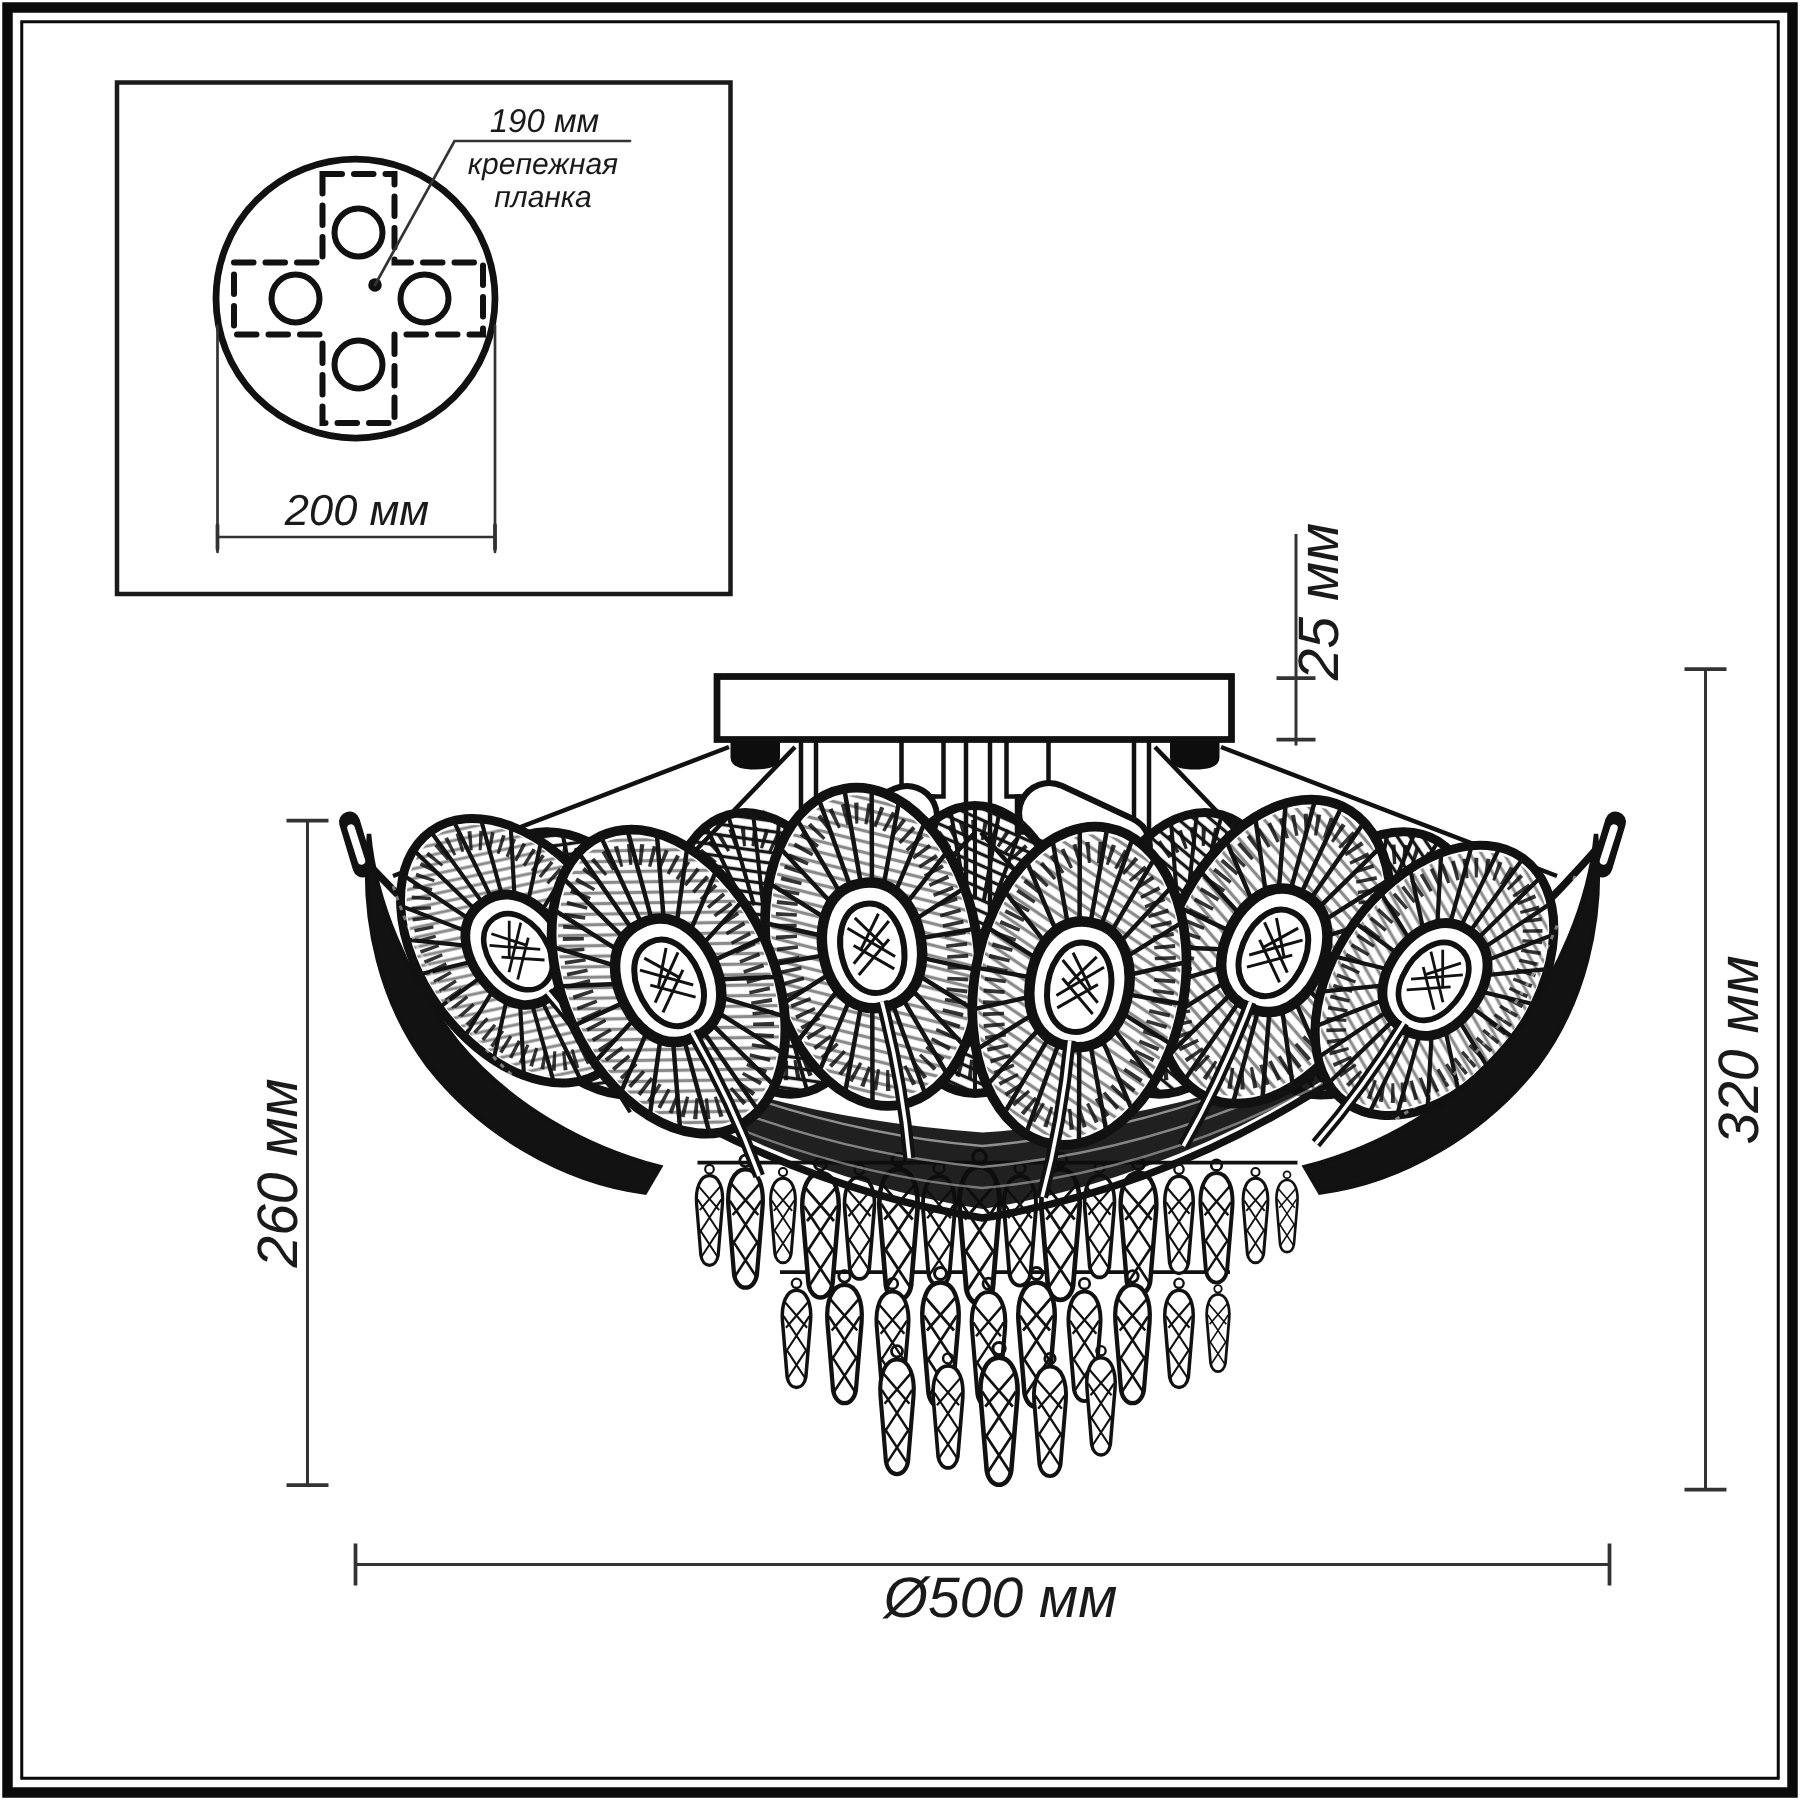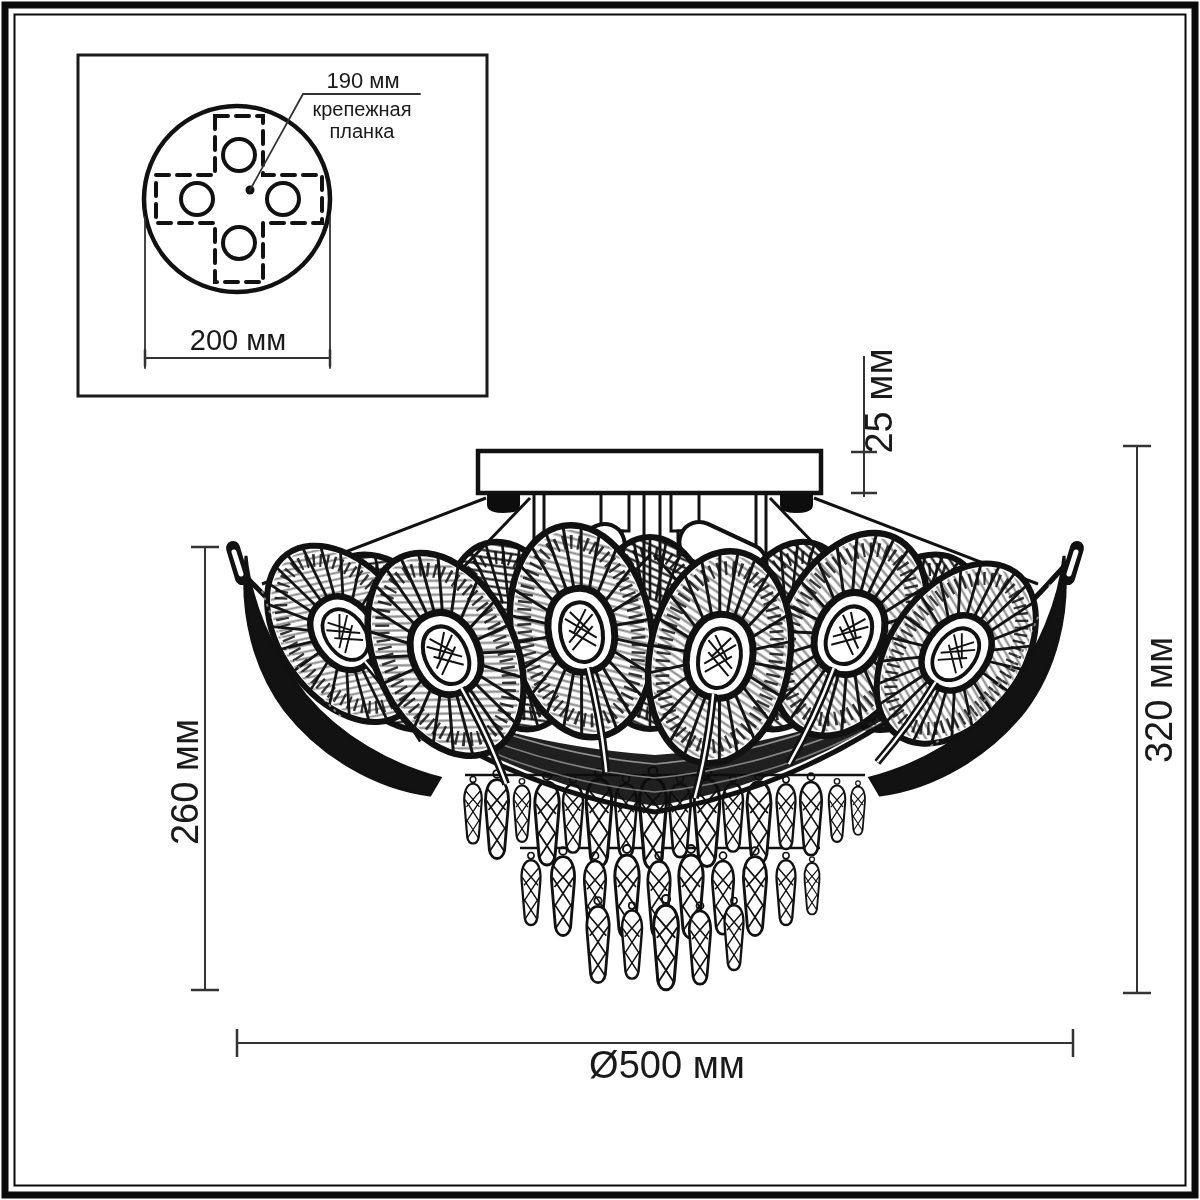--- a/index.html
+++ b/index.html
@@ -14,6 +14,7 @@
     background:var(--bg);
     font-family:"Liberation Sans", sans-serif;
     overflow:hidden;
+    font-style:italic;
   }
   svg{position:absolute;left:0;top:0;}
   text{fill:var(--ink);}

